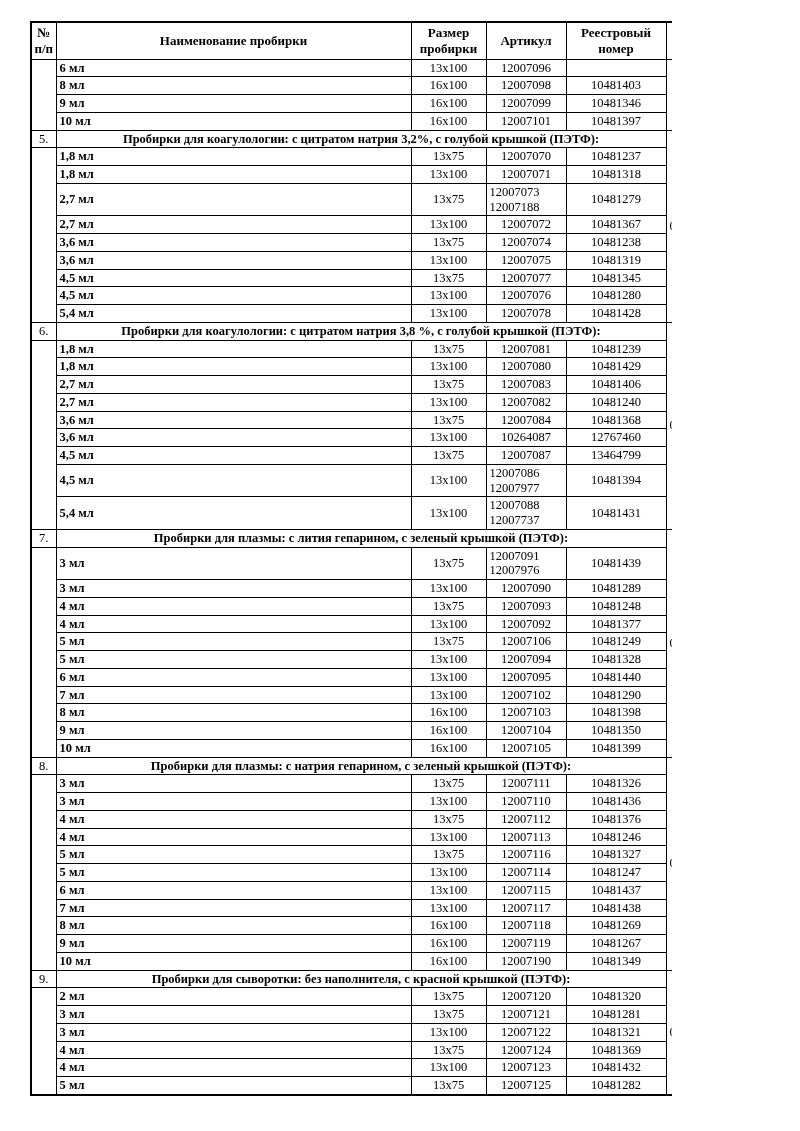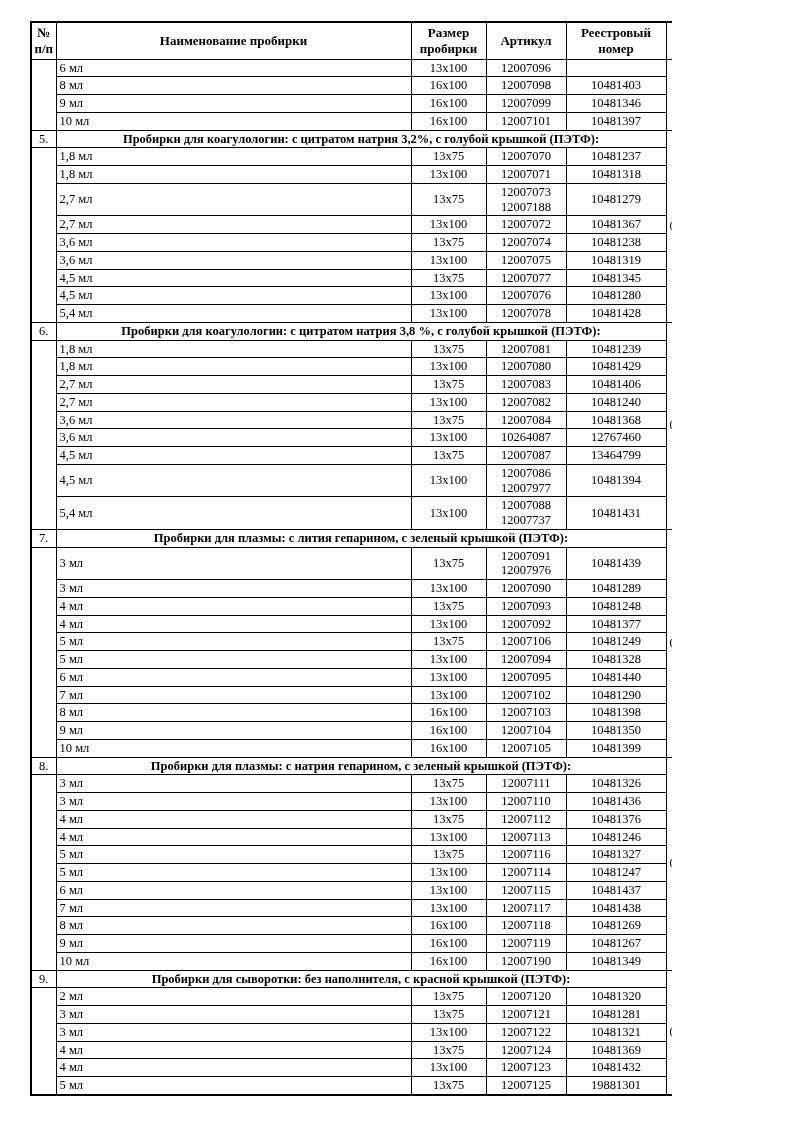--- a/index.html
+++ b/index.html
@@ -44,7 +44,7 @@
     padding: 2px 1px;
   }
   .doc-table tbody td { height: 17.5px; }
-  .name-cell { text-align: left; padding-left: 5px; }
+  .name-cell { text-align: left; padding-left: 5px; font-weight: bold; }
   .c { text-align: center; }
   .num-cell { text-align: center; vertical-align: middle; }
   .section-num { vertical-align: middle; }

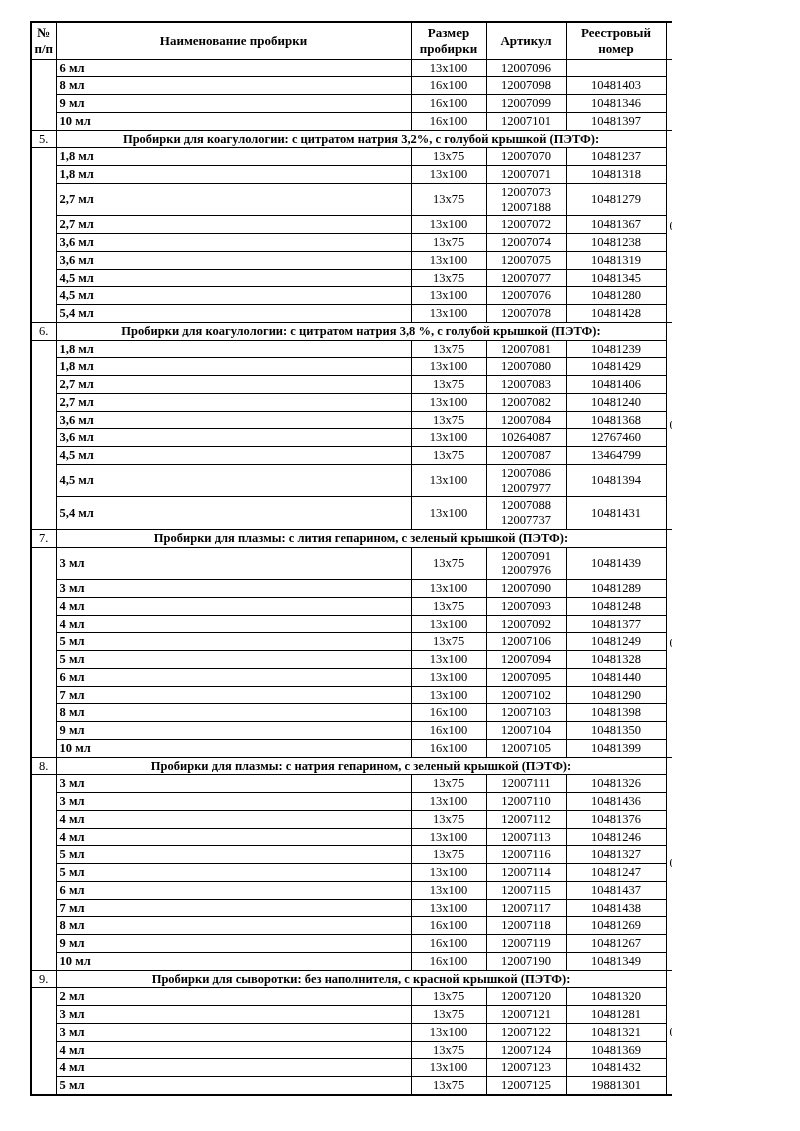--- a/index.html
+++ b/index.html
@@ -57,7 +57,7 @@
     text-align: left;
     vertical-align: middle;
   }
-  .article-line { text-align: center; }
+  .article-line { text-align: left; }
 </style>
 </head>
 <body>

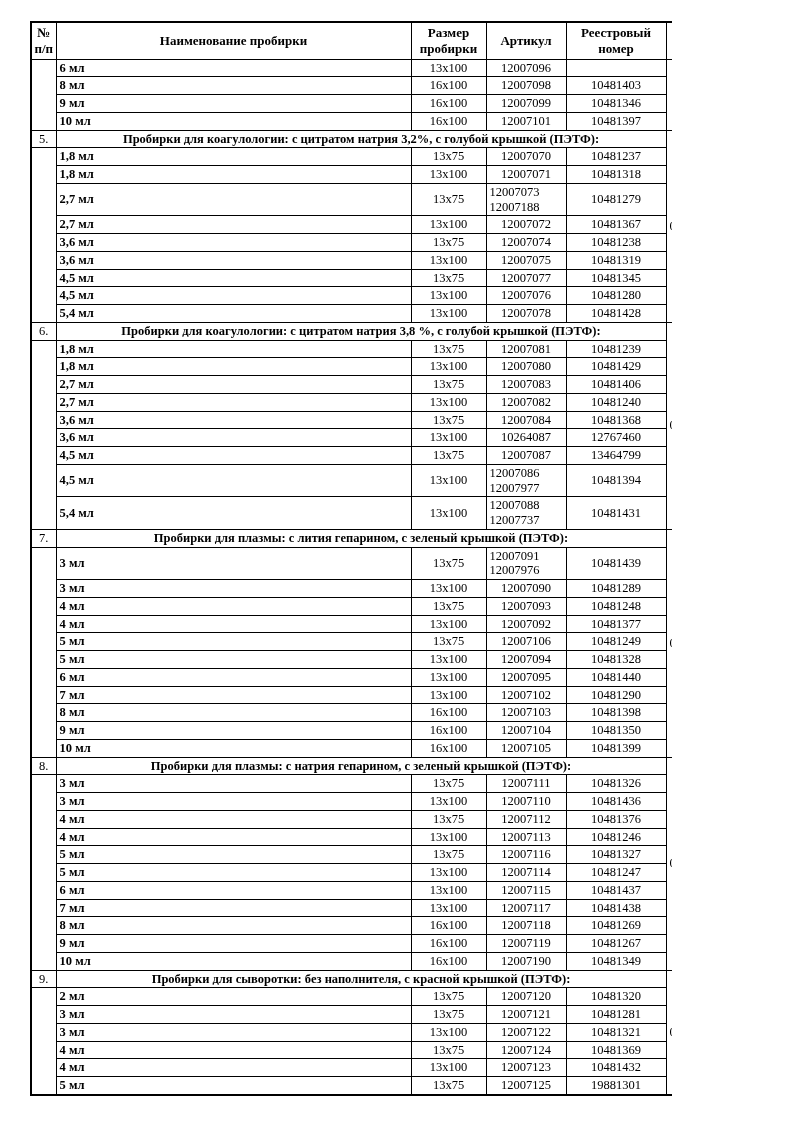--- a/index.html
+++ b/index.html
@@ -425,7 +425,7 @@
           <td class="name-cell">5 мл</td>
           <td class="c">13x75</td>
           <td class="c">12007125</td>
-          <td class="c">19881301</td>
+          <td class="c">10481282</td>
         </tr>
       </tbody>
   </table>

